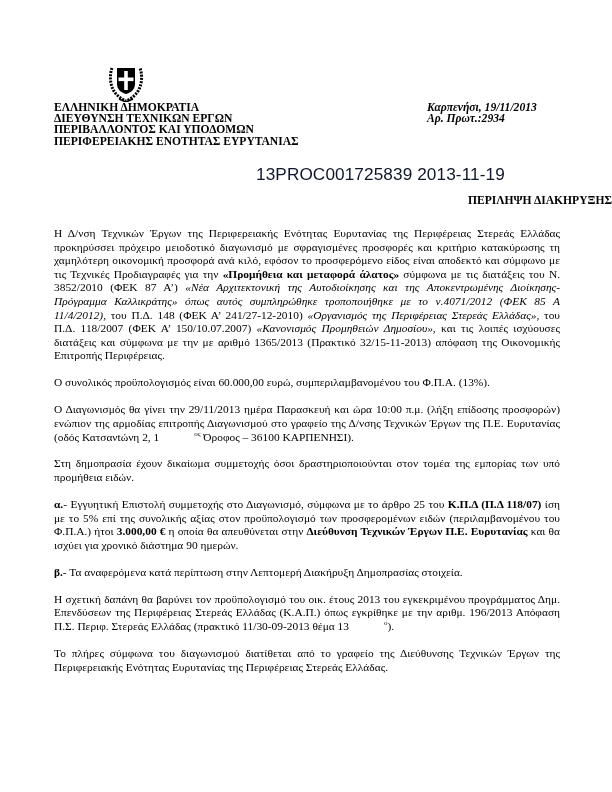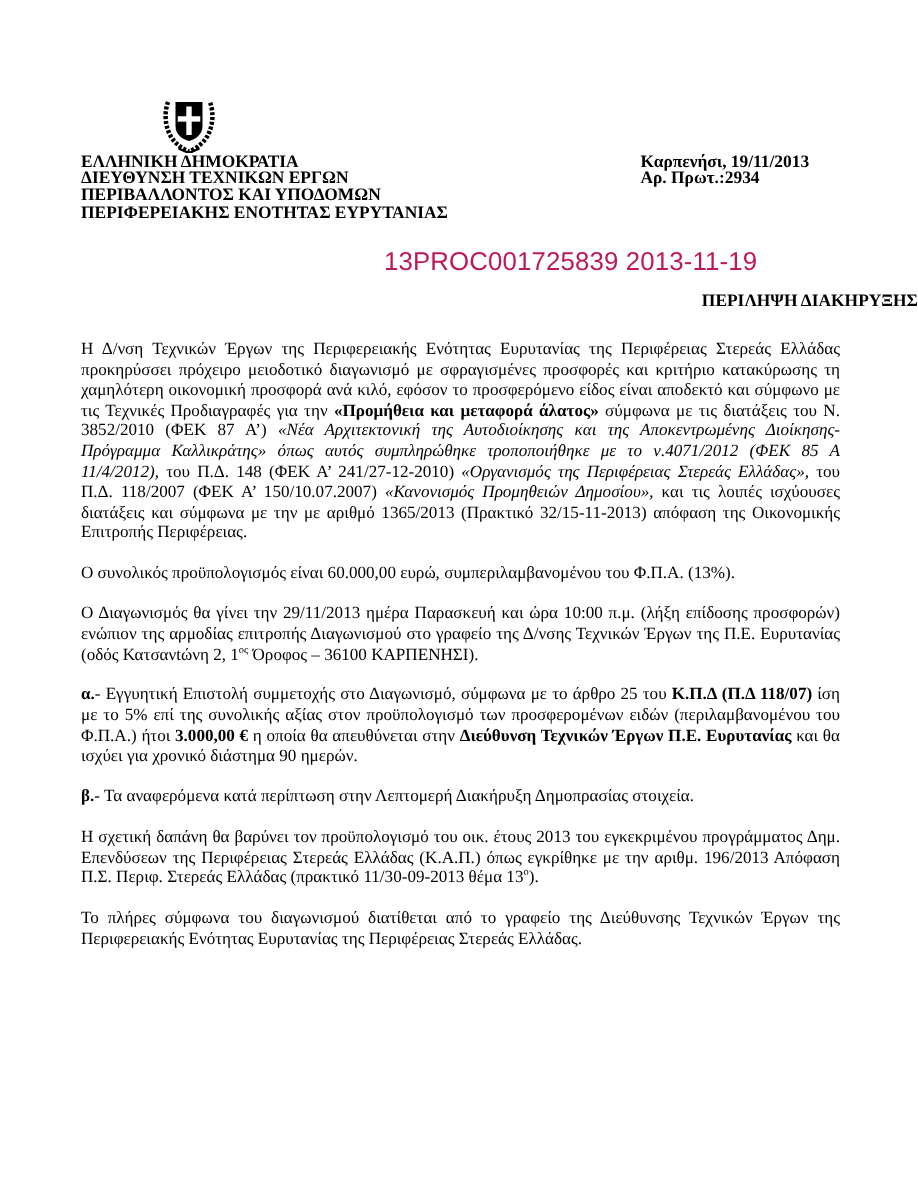--- a/index.html
+++ b/index.html
@@ -8,7 +8,7 @@
   .page { position:absolute; left:0; top:0; width:612px; height:700px; }
   .emblem { position:absolute; left:107px; top:62px; width:38px; height:40px; }
   .hdr-left { position:absolute; left:54px; top:102px; font-weight:bold; font-size:11.6px; line-height:11.2px; white-space:nowrap; }
-  .hdr-right { position:absolute; left:427px; top:102px; font-weight:bold; font-size:11.6px; line-height:11.2px; white-space:nowrap; }
+  .hdr-right { position:absolute; left:427px; top:102px; font-weight:bold; font-size:11.6px; line-height:11.2px; white-space:nowrap;font-style:italic; }
   .stamp { position:absolute; left:256px; top:164px; font-family:"Liberation Sans", "DejaVu Sans", sans-serif;
            font-size:17.2px; color:#be185d; white-space:nowrap; letter-spacing:0.1px; }
   .title { position:absolute; left:0; width:612px; top:194px; text-align:right; font-weight:bold; font-size:11.6px; }

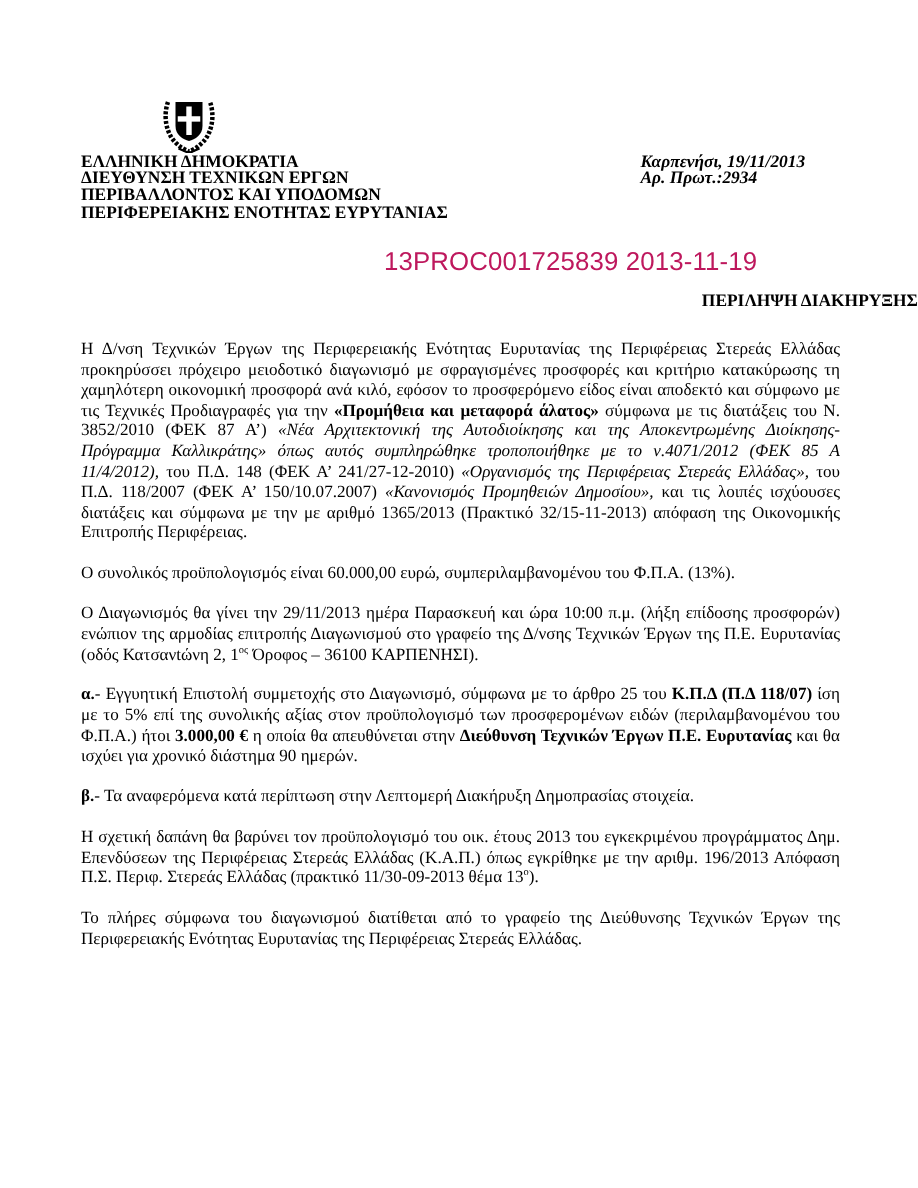--- a/index.html
+++ b/index.html
@@ -10,7 +10,7 @@
   .hdr-left { position:absolute; left:54px; top:102px; font-weight:bold; font-size:11.6px; line-height:11.2px; white-space:nowrap; }
   .hdr-right { position:absolute; left:427px; top:102px; font-weight:bold; font-size:11.6px; line-height:11.2px; white-space:nowrap;font-style:italic; }
   .stamp { position:absolute; left:256px; top:164px; font-family:"Liberation Sans", "DejaVu Sans", sans-serif;
-           font-size:17.2px; color:#be185d; white-space:nowrap; letter-spacing:0.1px; }
+           font-size:17.2px; color:#0f172a; white-space:nowrap; letter-spacing:0.1px; }
   .title { position:absolute; left:0; width:612px; top:194px; text-align:right; font-weight:bold; font-size:11.6px; }
   .body { position:absolute; left:54px; top:227px; width:506px; font-size:11.4px; line-height:13.6px; text-align:justify; }
   .body p { margin:0 0 13.4px 0; }

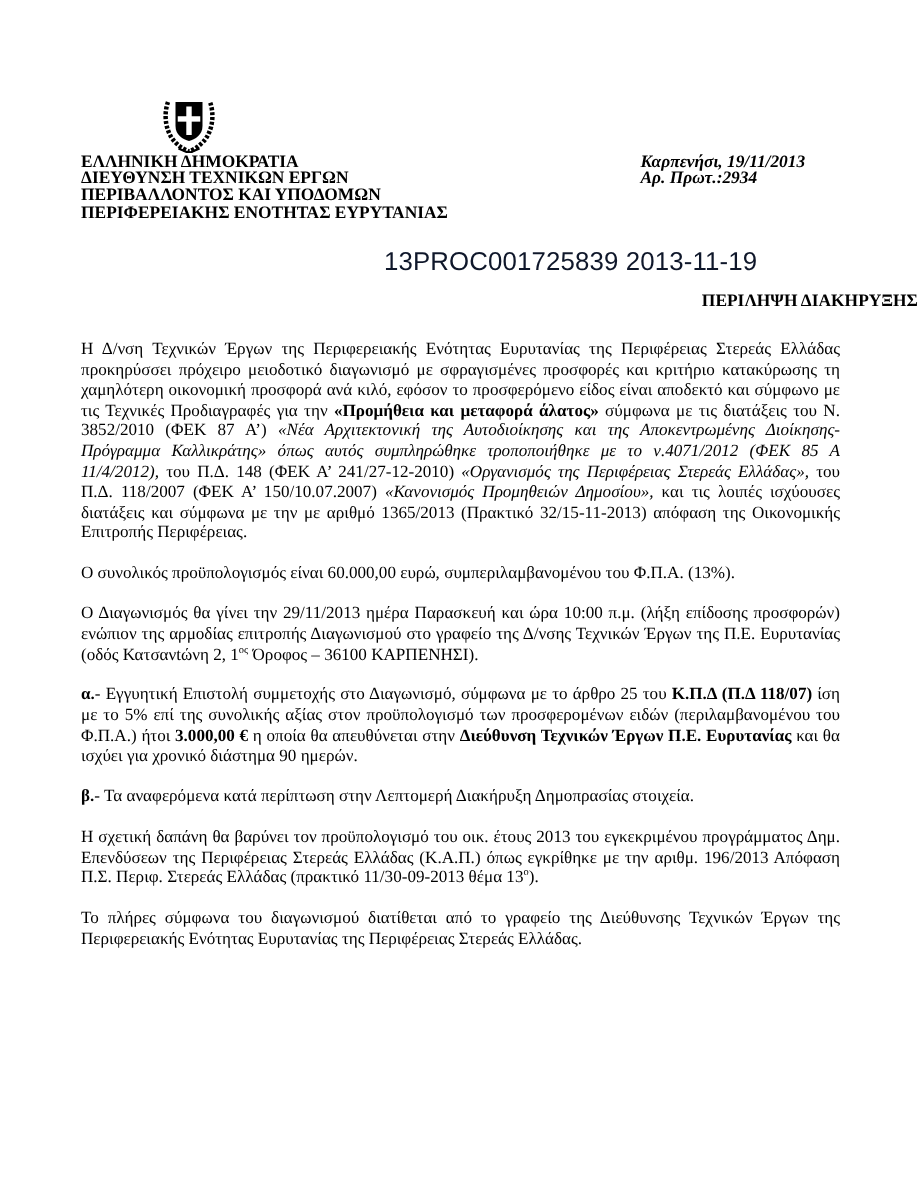--- a/index.html
+++ b/index.html
@@ -16,7 +16,7 @@
   .body p { margin:0 0 13.4px 0; }
   .b { font-weight:bold; }
   .i { font-style:italic; }
-  sup { font-size:7px; line-height:0; }
+  sup { font-size:7px; line-height:0;margin-left:35px; }
 </style>
 </head>
 <body>

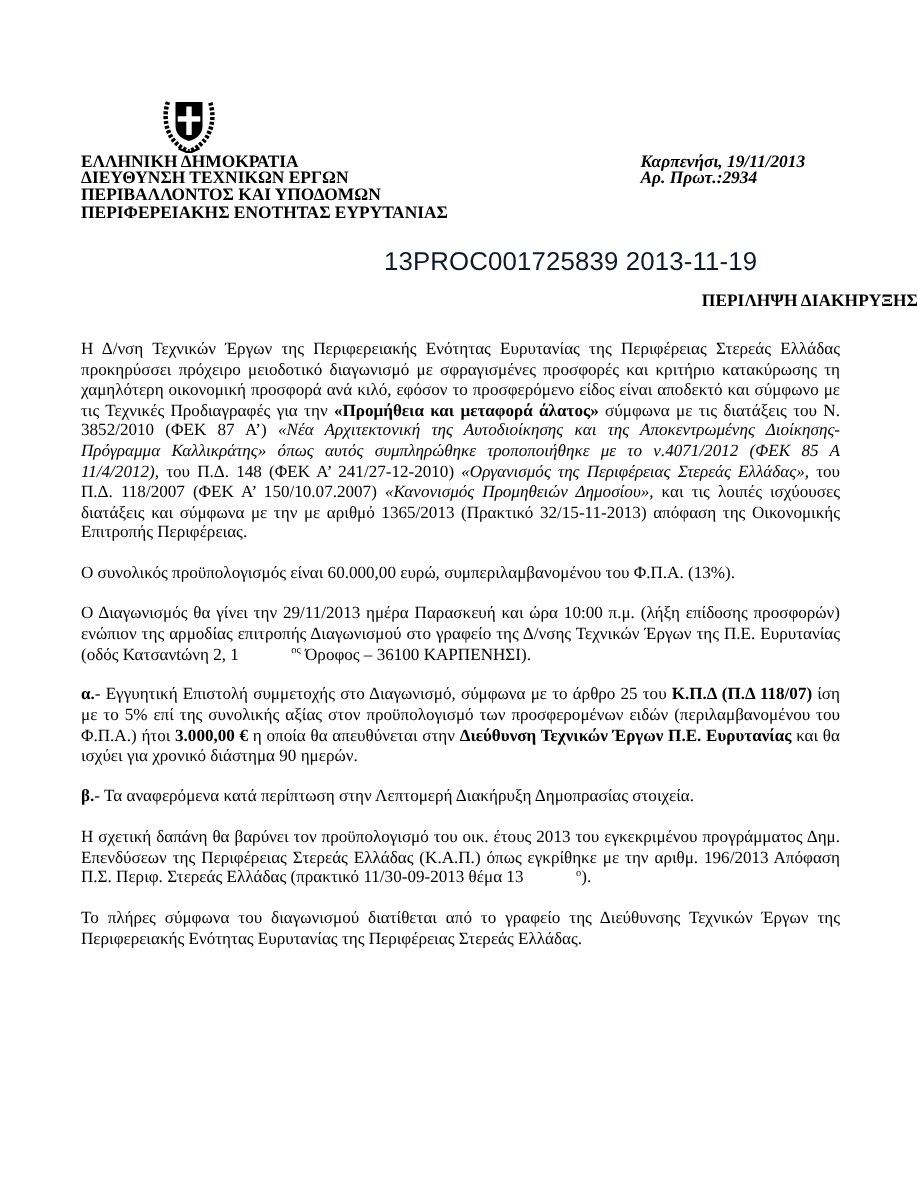--- a/index.html
+++ b/index.html
@@ -56,6 +56,7 @@
 
     <p><span>Ο Διαγωνισμός θα γίνει την 29/11/2013 ημέρα Παρασκευή και ώρα 10:00 π.μ. (λήξη επίδοσης προσφορών) ενώπιον της αρμοδίας επιτροπής Διαγωνισμού στο γραφείο της Δ/νσης Τεχνικών Έργων της Π.Ε. Ευρυτανίας (οδός Κατσανtώνη 2, 1</span><sup>ος</sup><span> Όροφος – 36100 ΚΑΡΠΕΝΗΣΙ).</span></p>
 
+    <p>Στη δημοπρασία έχουν δικαίωμα συμμετοχής όσοι δραστηριοποιούνται στον τομέα της εμπορίας των υπό προμήθεια ειδών.</p>
 
 
     <p><span class="b">α.</span><span>- Εγγυητική Επιστολή συμμετοχής στο Διαγωνισμό, σύμφωνα με το άρθρο 25 του </span><span class="b">Κ.Π.Δ (Π.Δ 118/07)</span><span> ίση με το 5% επί της συνολικής αξίας στον προϋπολογισμό των προσφερομένων ειδών (περιλαμβανομένου του Φ.Π.Α.) ήτοι </span><span class="b">3.000,00 €</span><span> η οποία θα απευθύνεται στην </span><span class="b">Διεύθυνση Τεχνικών Έργων Π.Ε. Ευρυτανίας</span><span> και θα ισχύει για χρονικό διάστημα 90 ημερών.</span></p>

